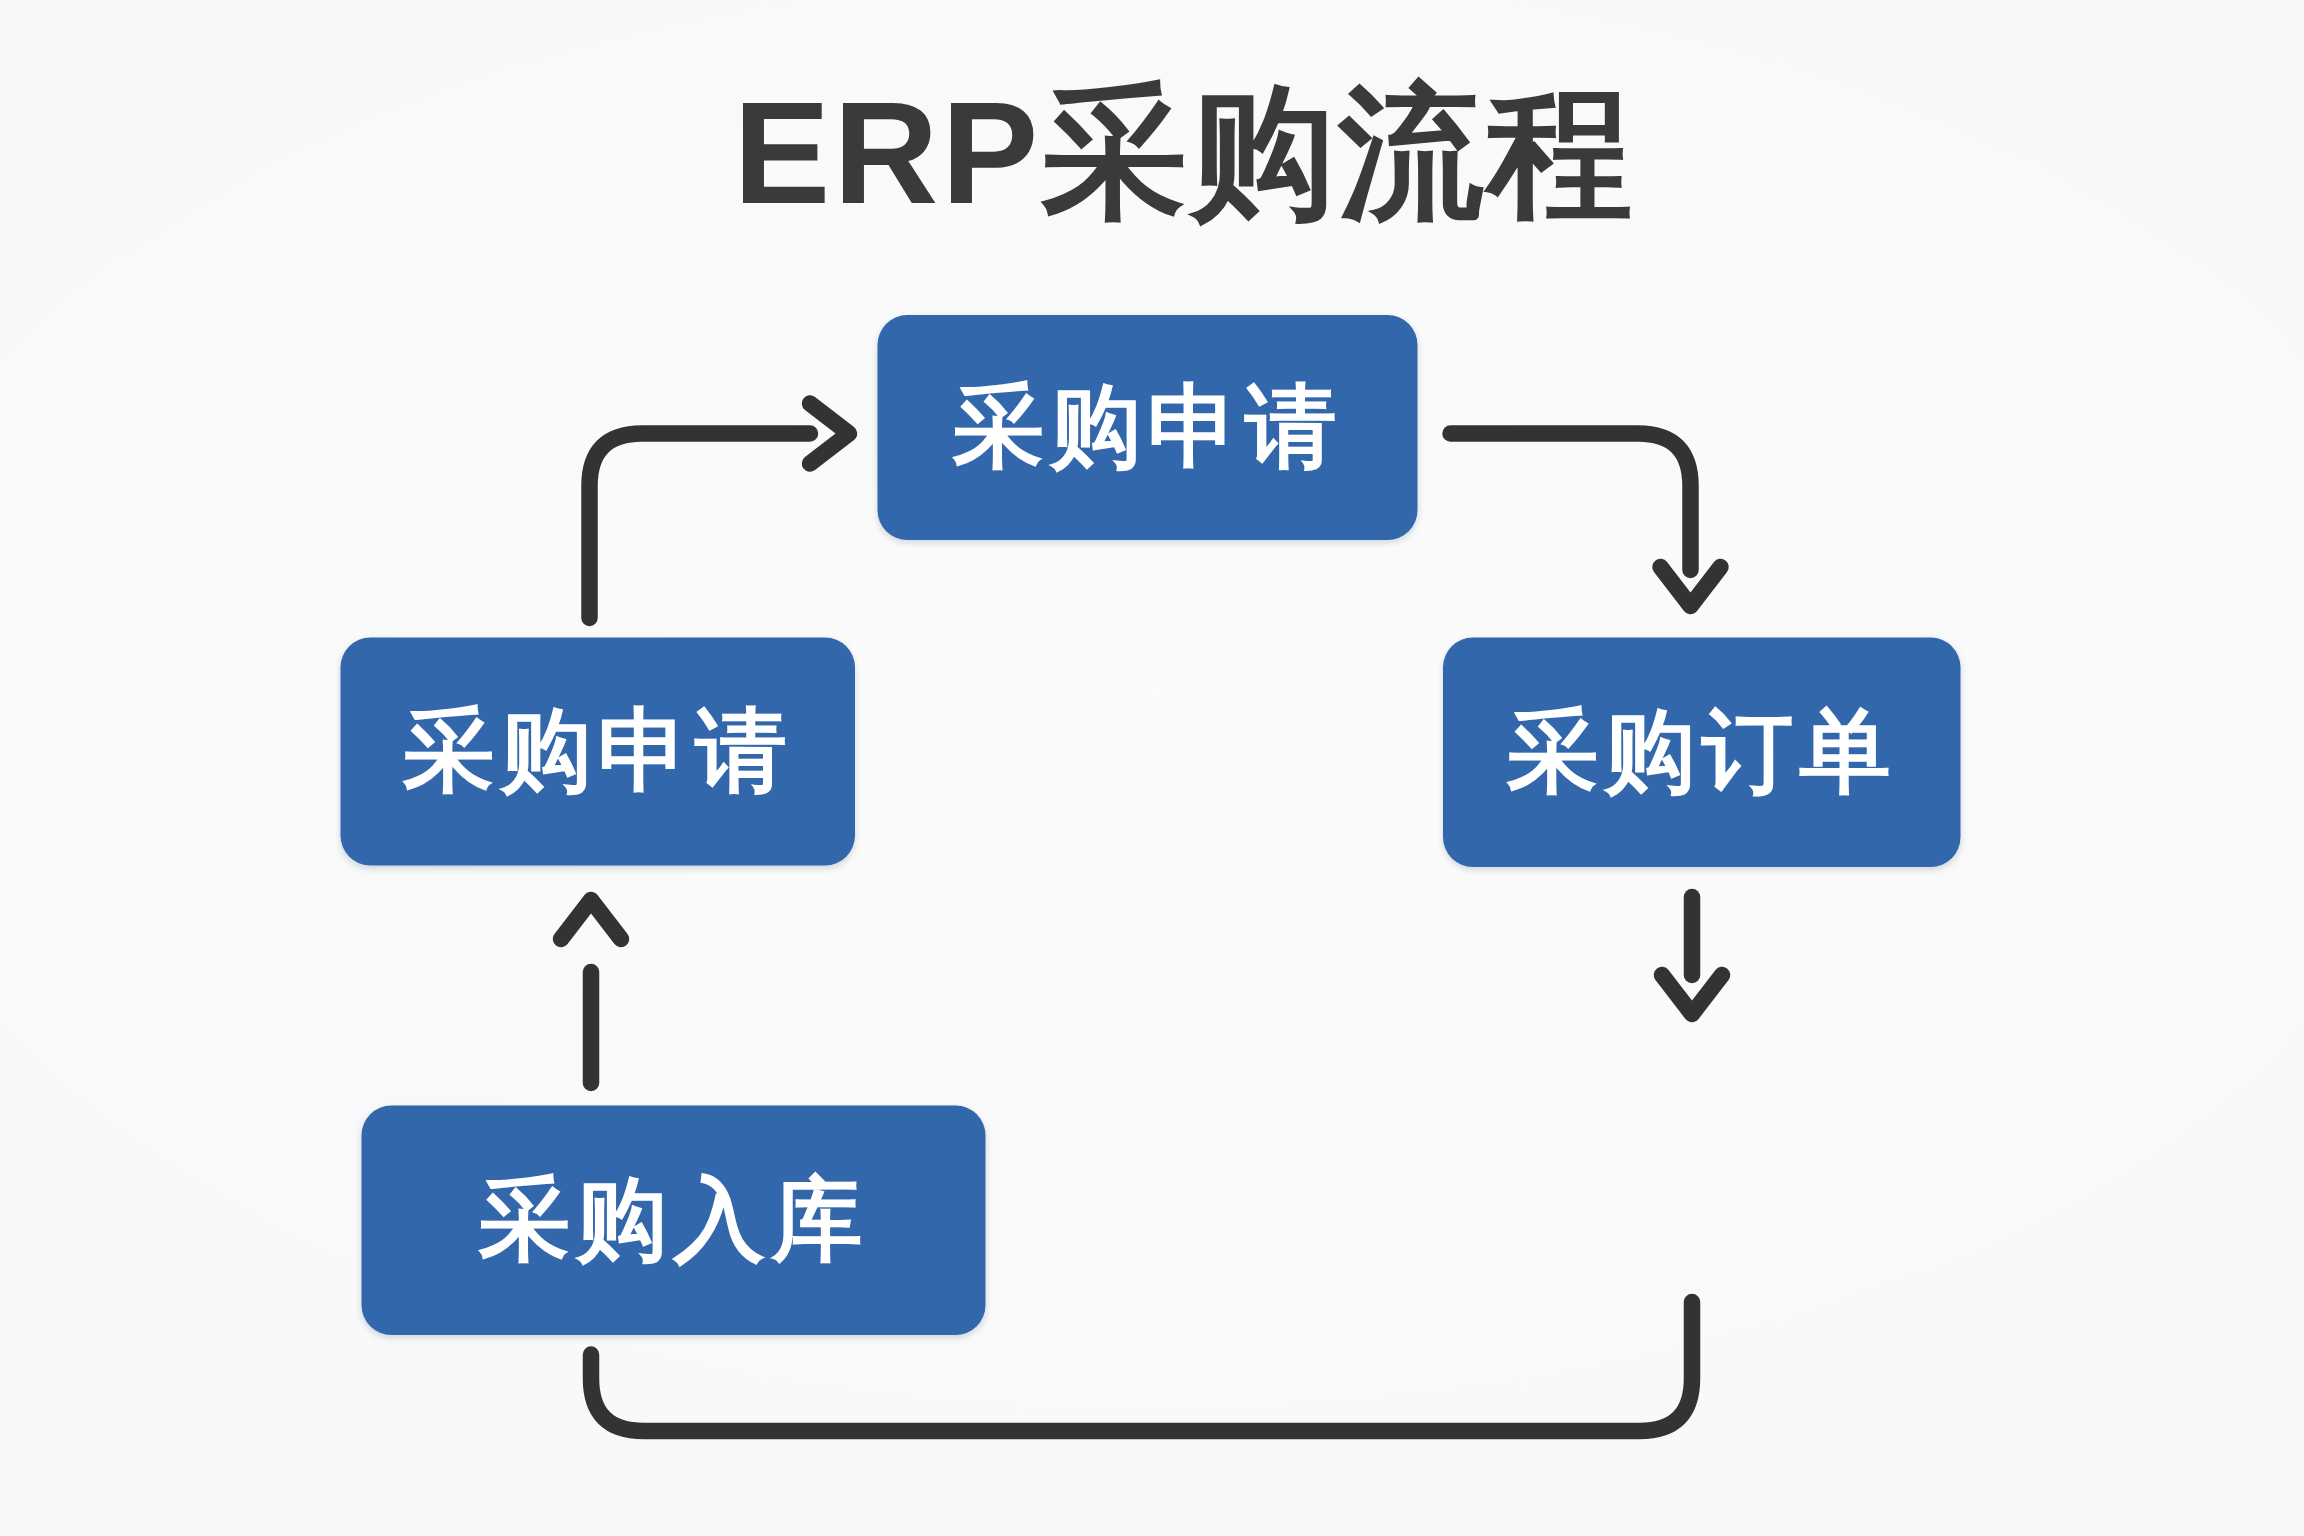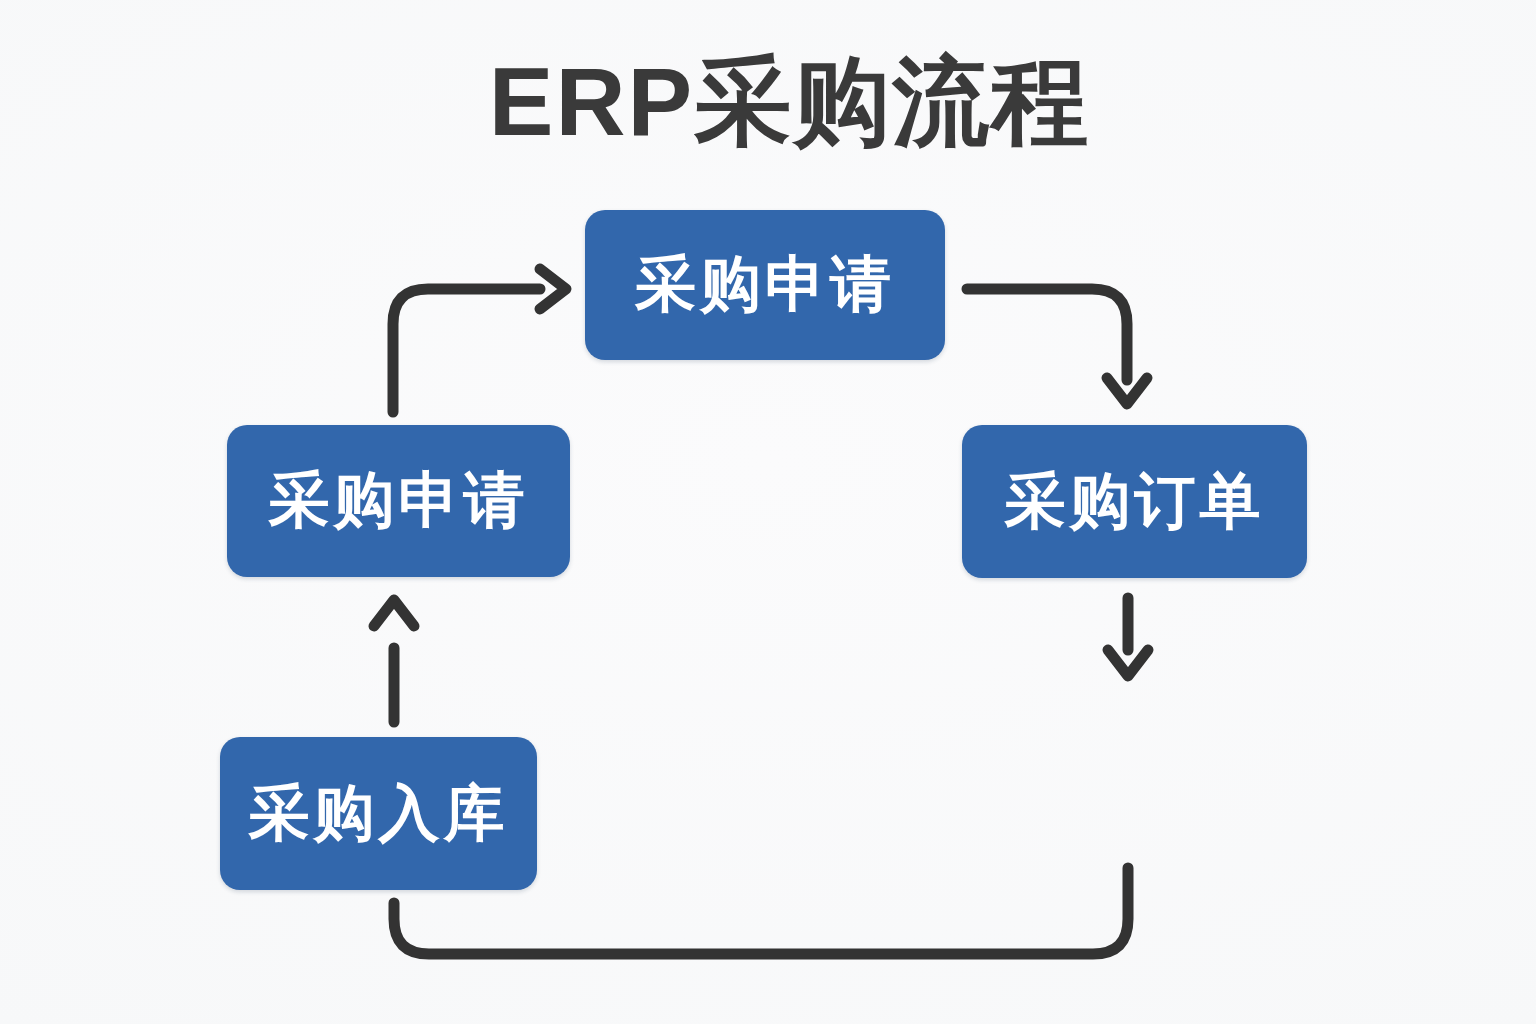--- a/index.html
+++ b/index.html
@@ -60,7 +60,7 @@
   .node-request {left:585px; top:210px; width:360px; height:150px;}
   .node-review  {left:962px; top:425px; width:345px; height:153px;}
   .node-order   {left:962px; top:697px; width:345px; height:151px;}
-  .node-inbound {left:220px; top:737px; width:317px; height:153px;font-family:Liberation Serif, serif;}
+  .node-inbound {left:241px; top:737px; width:416px; height:153px;font-family:Liberation Serif, serif;}
   .node-payment {left:227px; top:425px; width:343px; height:152px;}
 </style>
 </head>

